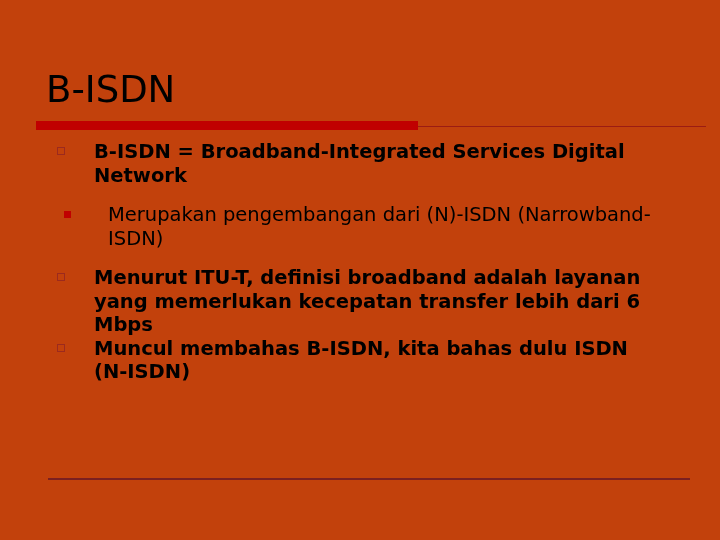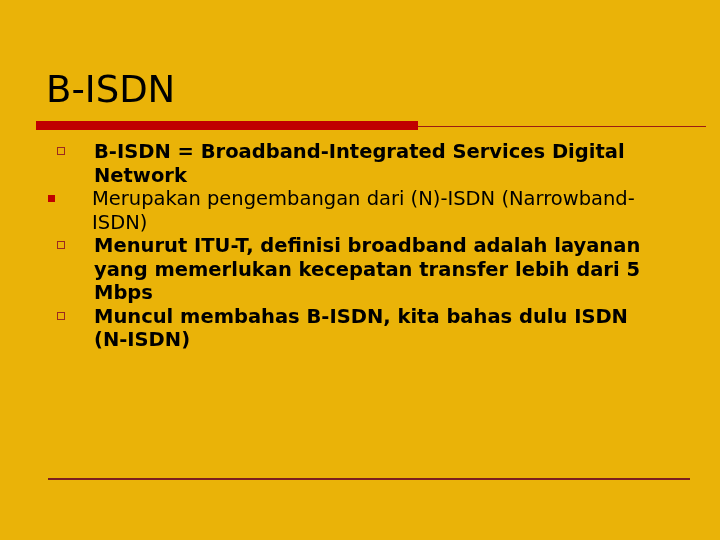--- a/index.html
+++ b/index.html
@@ -21,7 +21,7 @@
     left: 0; top: 0;
     width: 720px;
     height: 540px;
-    background: #eab308;
+    background: #c2410c;
   }
 
   

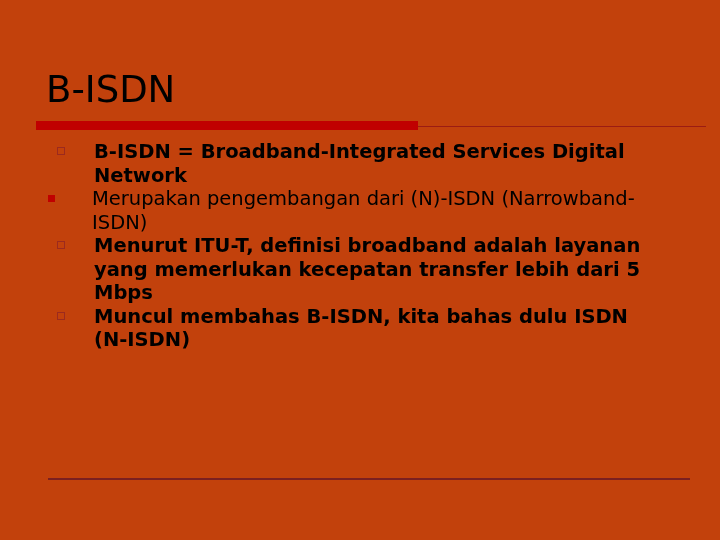--- a/index.html
+++ b/index.html
@@ -99,7 +99,7 @@
   .lvl2 {
     position: relative;
     padding-left: 44px;
-    margin: 0;
+    margin: 16px;
     font-size: 19.5px;
     line-height: 23.5px;
     color: #000000;

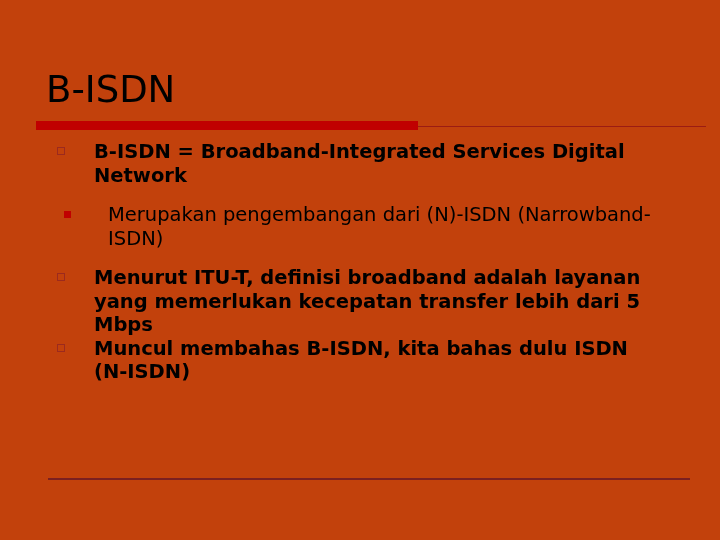--- a/index.html
+++ b/index.html
@@ -160,7 +160,7 @@
 
     <div class="lvl1">
       <span class="bullet-o"></span>
-      <span class="txt">Menurut ITU-T, definisi broadband adalah layanan yang memerlukan kecepatan transfer lebih dari 5 Mbps</span>
+      <span class="txt">Menurut ITU-T, definisi broadband adalah layanan yang memerlukan kecepatan transfer lebih dari 6 Mbps</span>
     </div>
 
     <div class="lvl1">

